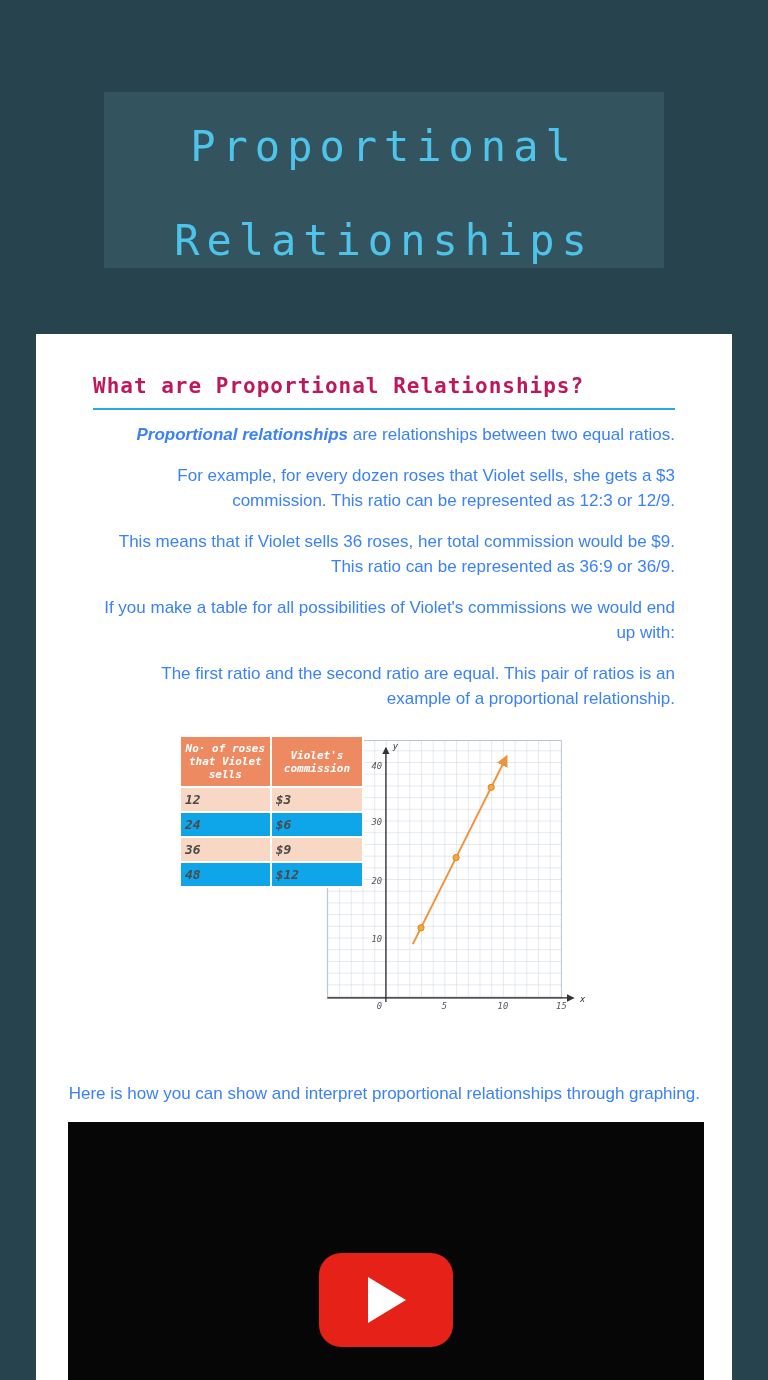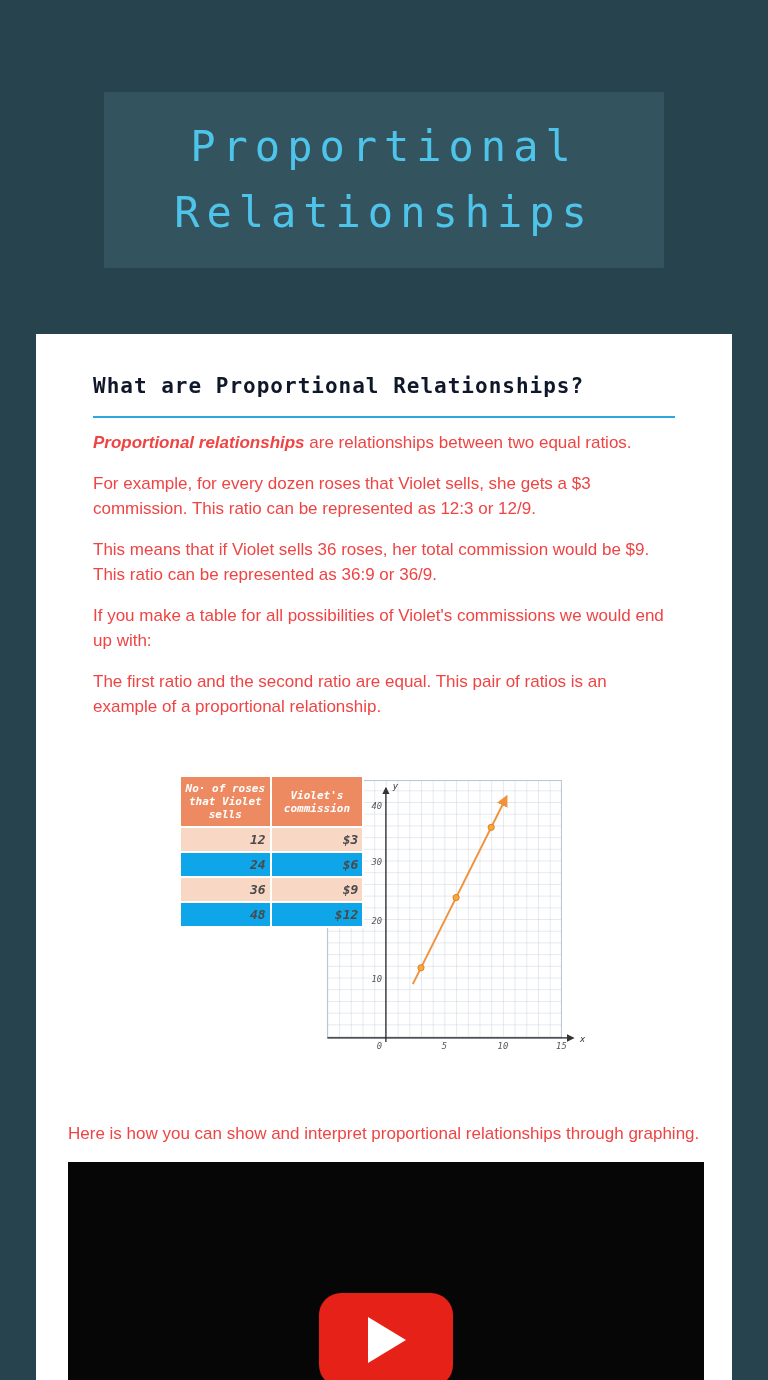--- a/index.html
+++ b/index.html
@@ -21,7 +21,7 @@
   .hero-title {
     font-family:"DejaVu Sans Mono", monospace;
     color:#4fc4ea; font-size:42px; line-height:66px;
-    letter-spacing:7px; text-align:center; font-weight:400;
+    letter-spacing:7px; text-align:center; font-weight:400;margin-top:28px;
   }
 
   

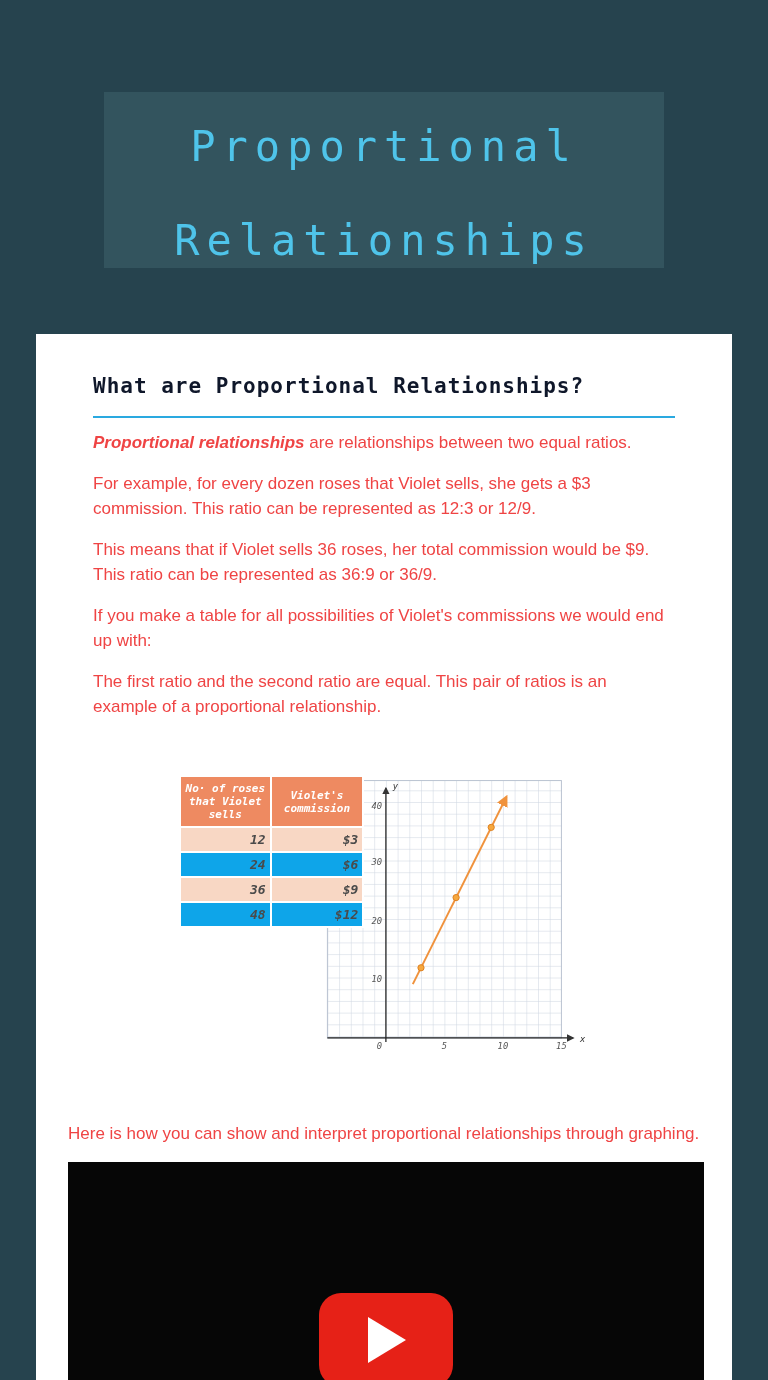--- a/index.html
+++ b/index.html
@@ -34,8 +34,8 @@
 
   .h-sketch {
     font-family:"DejaVu Sans Mono", monospace;
-    color:#0f172a; font-size:21px; font-weight:bold; letter-spacing:1px;
-    margin:0 0 12px 0; padding-bottom:18px;
+    color:#be185d; font-size:21px; font-weight:bold; letter-spacing:1px;
+    margin:0 0 12px 0; padding-bottom:10px;
     border-bottom:2px solid #2aa9e0;
   }
   .para {

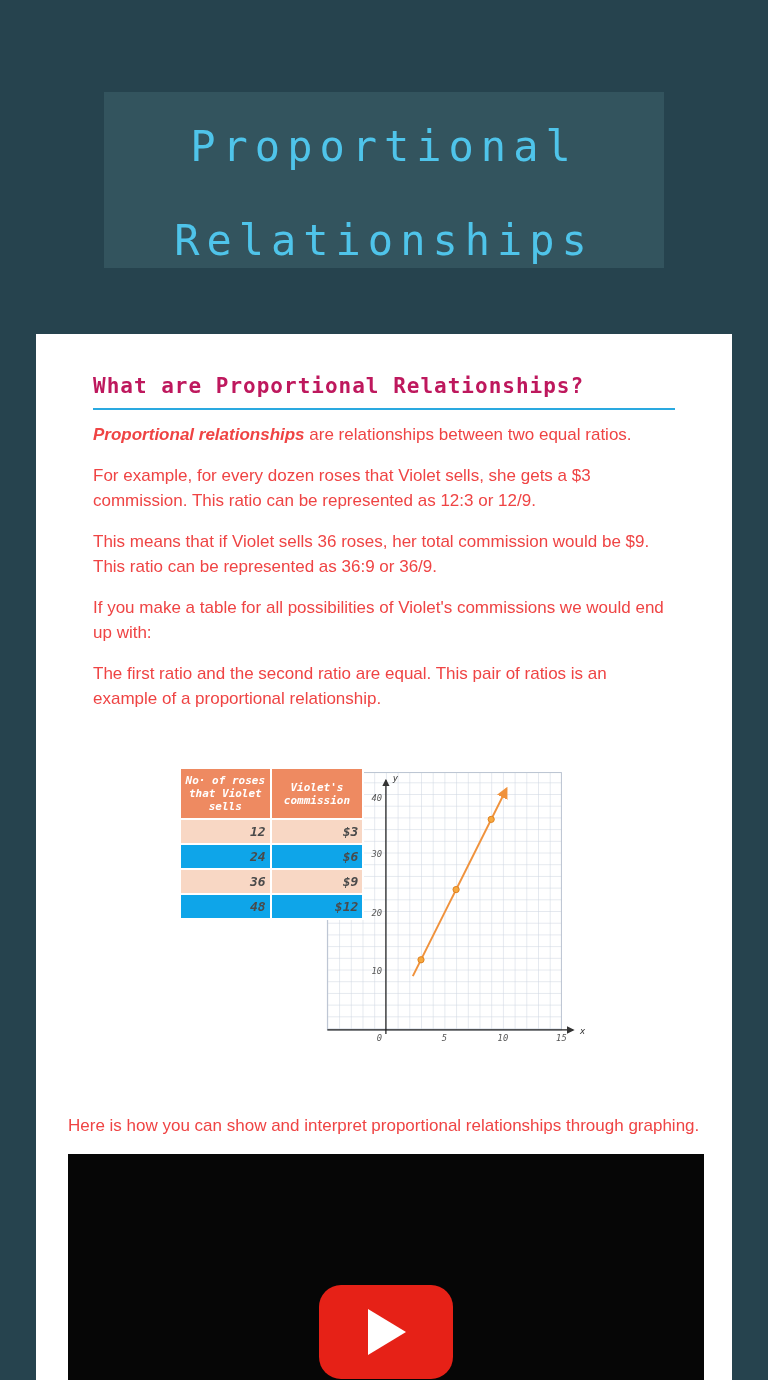--- a/index.html
+++ b/index.html
@@ -39,7 +39,7 @@
     border-bottom:2px solid #2aa9e0;
   }
   .para {
-    color:#ef4444; font-size:17px; line-height:25px; margin:0 0 16px 0;
+    color:#3b82f6; font-size:17px; line-height:25px; margin:0 0 16px 0;text-align:right;
   }
   .lead-bi { font-weight:bold; font-style:italic; }
 

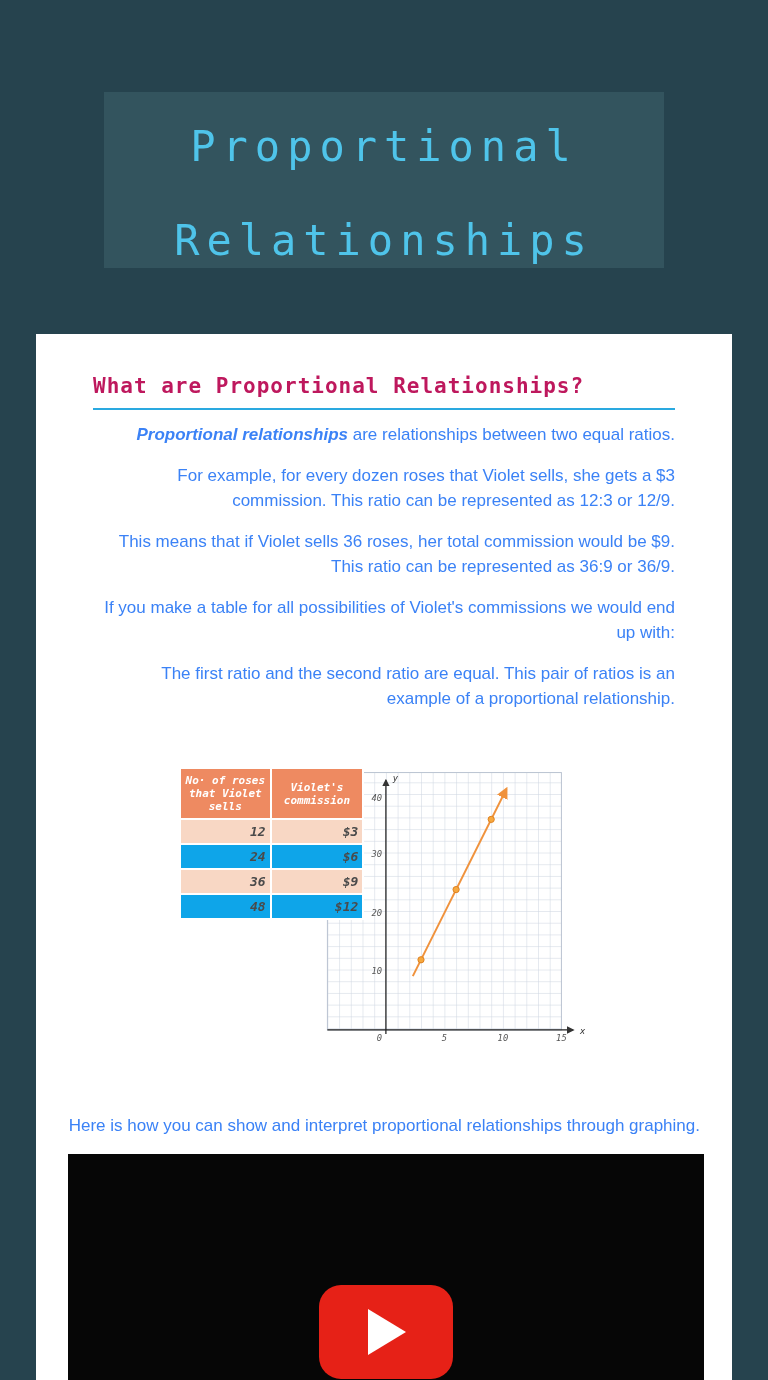--- a/index.html
+++ b/index.html
@@ -45,7 +45,7 @@
 
   
   .figure {
-    margin:56px auto 0 auto; width:410px;
+    margin:24px auto 0 auto; width:410px;
     display:flex; align-items:flex-start; position:relative;
   }
   table.commission {

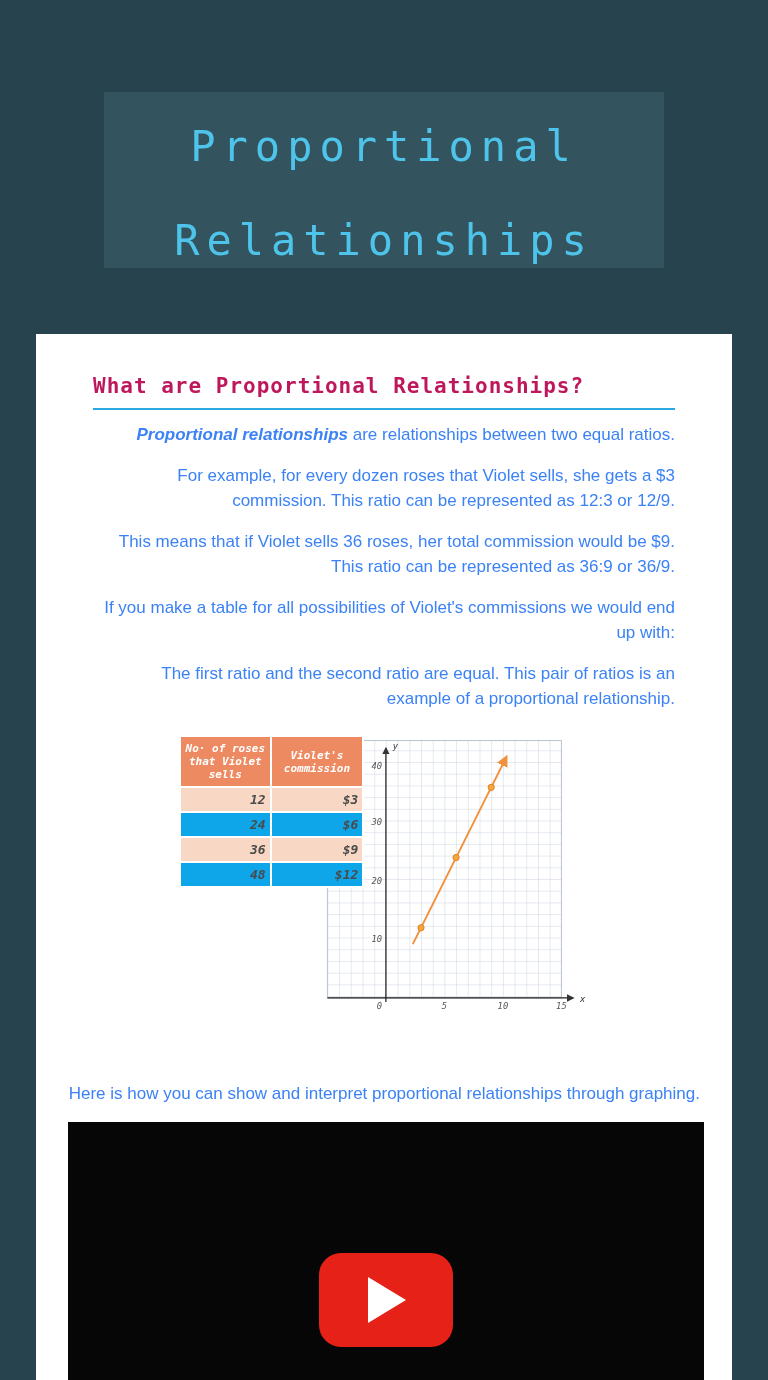--- a/index.html
+++ b/index.html
@@ -59,7 +59,7 @@
   }
   table.commission td {
     font-style:italic; font-weight:bold; font-size:13px; color:#4a4a4a;
-    text-align:right; padding:4px 4px; border:2px solid #ffffff;
+    text-align:left; padding:4px 4px; border:2px solid #ffffff;
   }
   table.commission tr.row-odd td { background:#f8d7c4; }
   table.commission tr.row-even td { background:#0ea5e9; }

